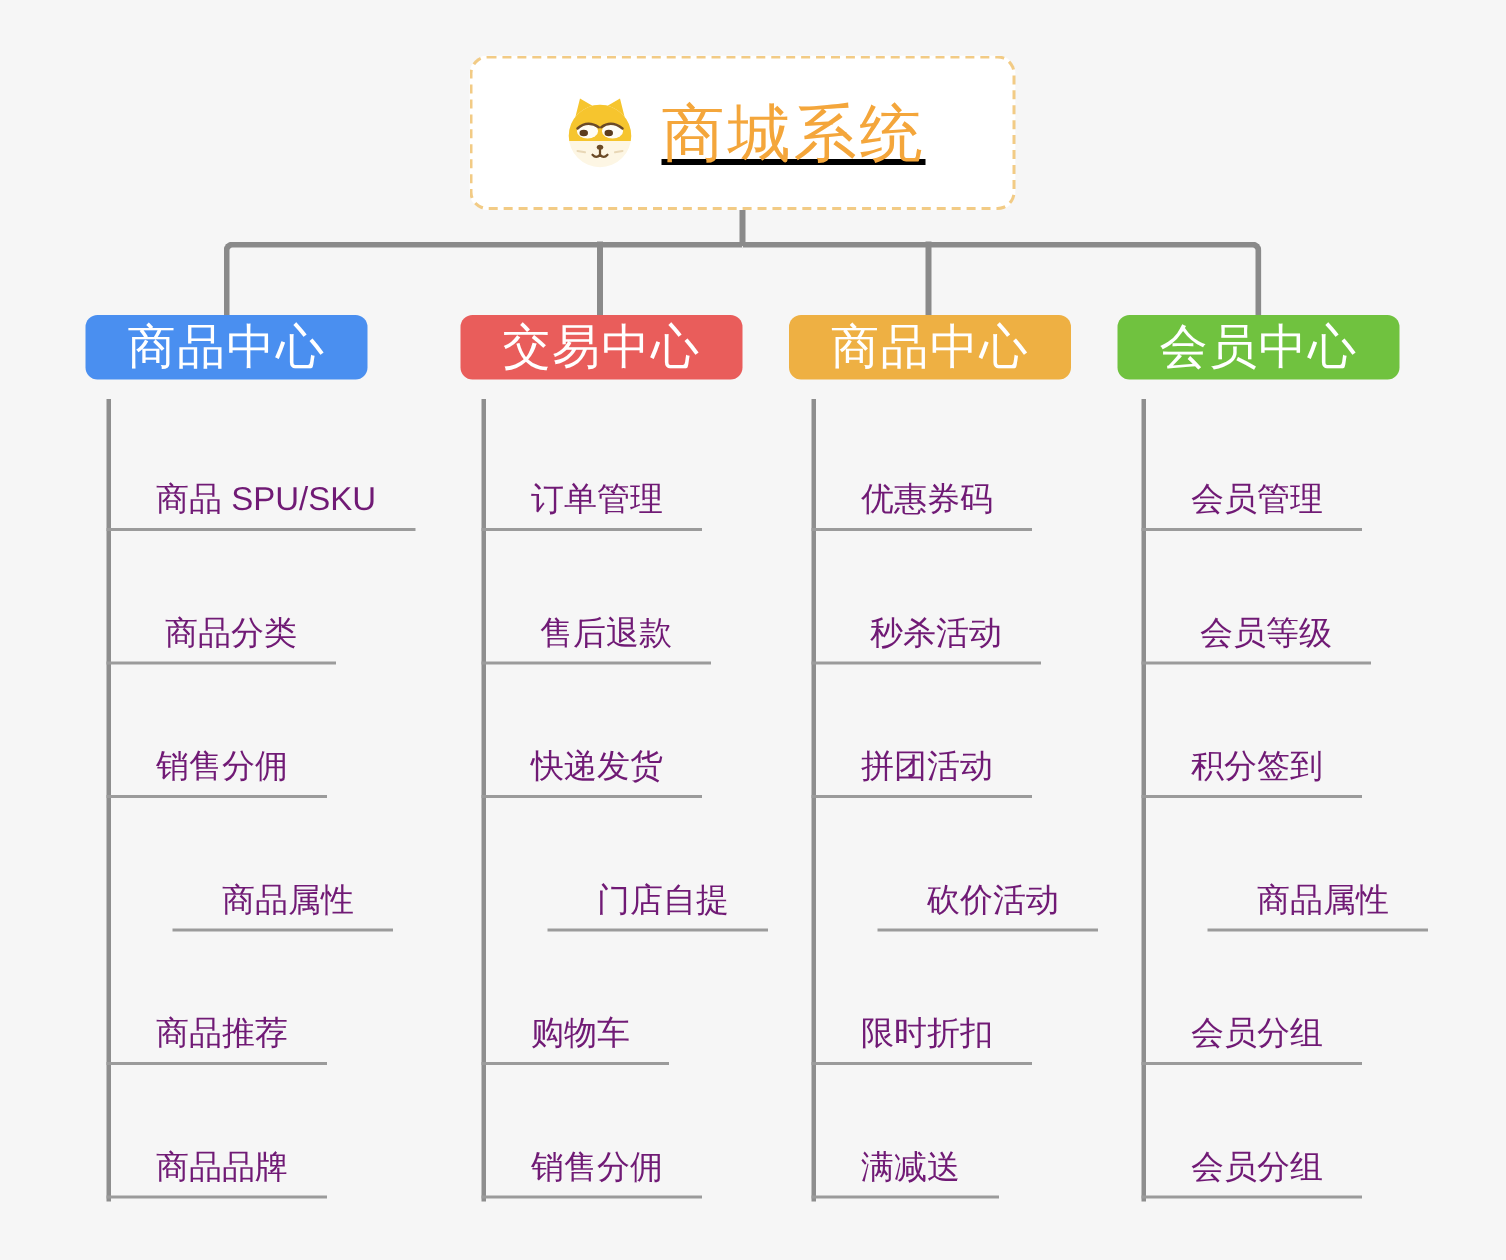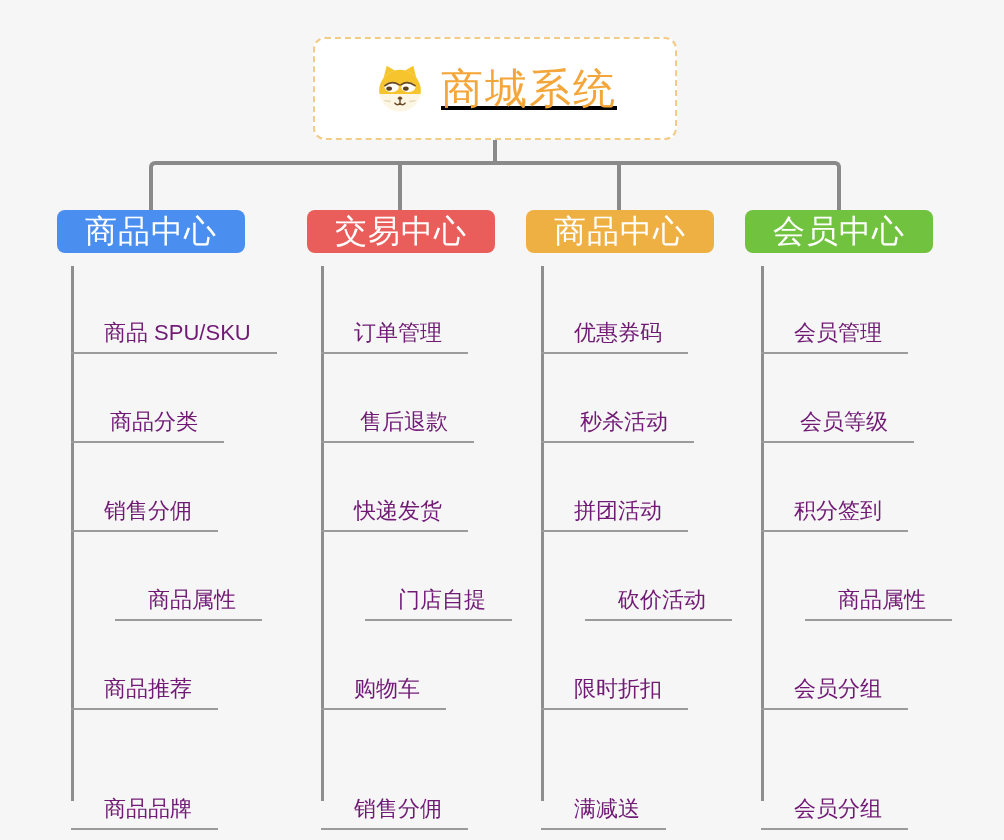--- a/index.html
+++ b/index.html
@@ -44,7 +44,7 @@
     padding:0 26px 6px 33px;border-bottom:2px solid #9b9b9b;
   }
   .c0{left:71px;} .c1{left:321px;} .c2{left:541px;} .c3{left:761px;}
-  .r0{top:320px;} .r1{top:409px;padding-left:39px;} .r2{top:498px;} .r3{top:587px;margin-left:44px;} .r4{top:676px;} .r5{top:765px;margin-top:31px;}
+  .r0{top:320px;} .r1{top:409px;padding-left:39px;} .r2{top:498px;} .r3{top:587px;margin-left:44px;} .r4{top:676px;} .r5{top:765px;}
 </style>
 </head>
 <body>

